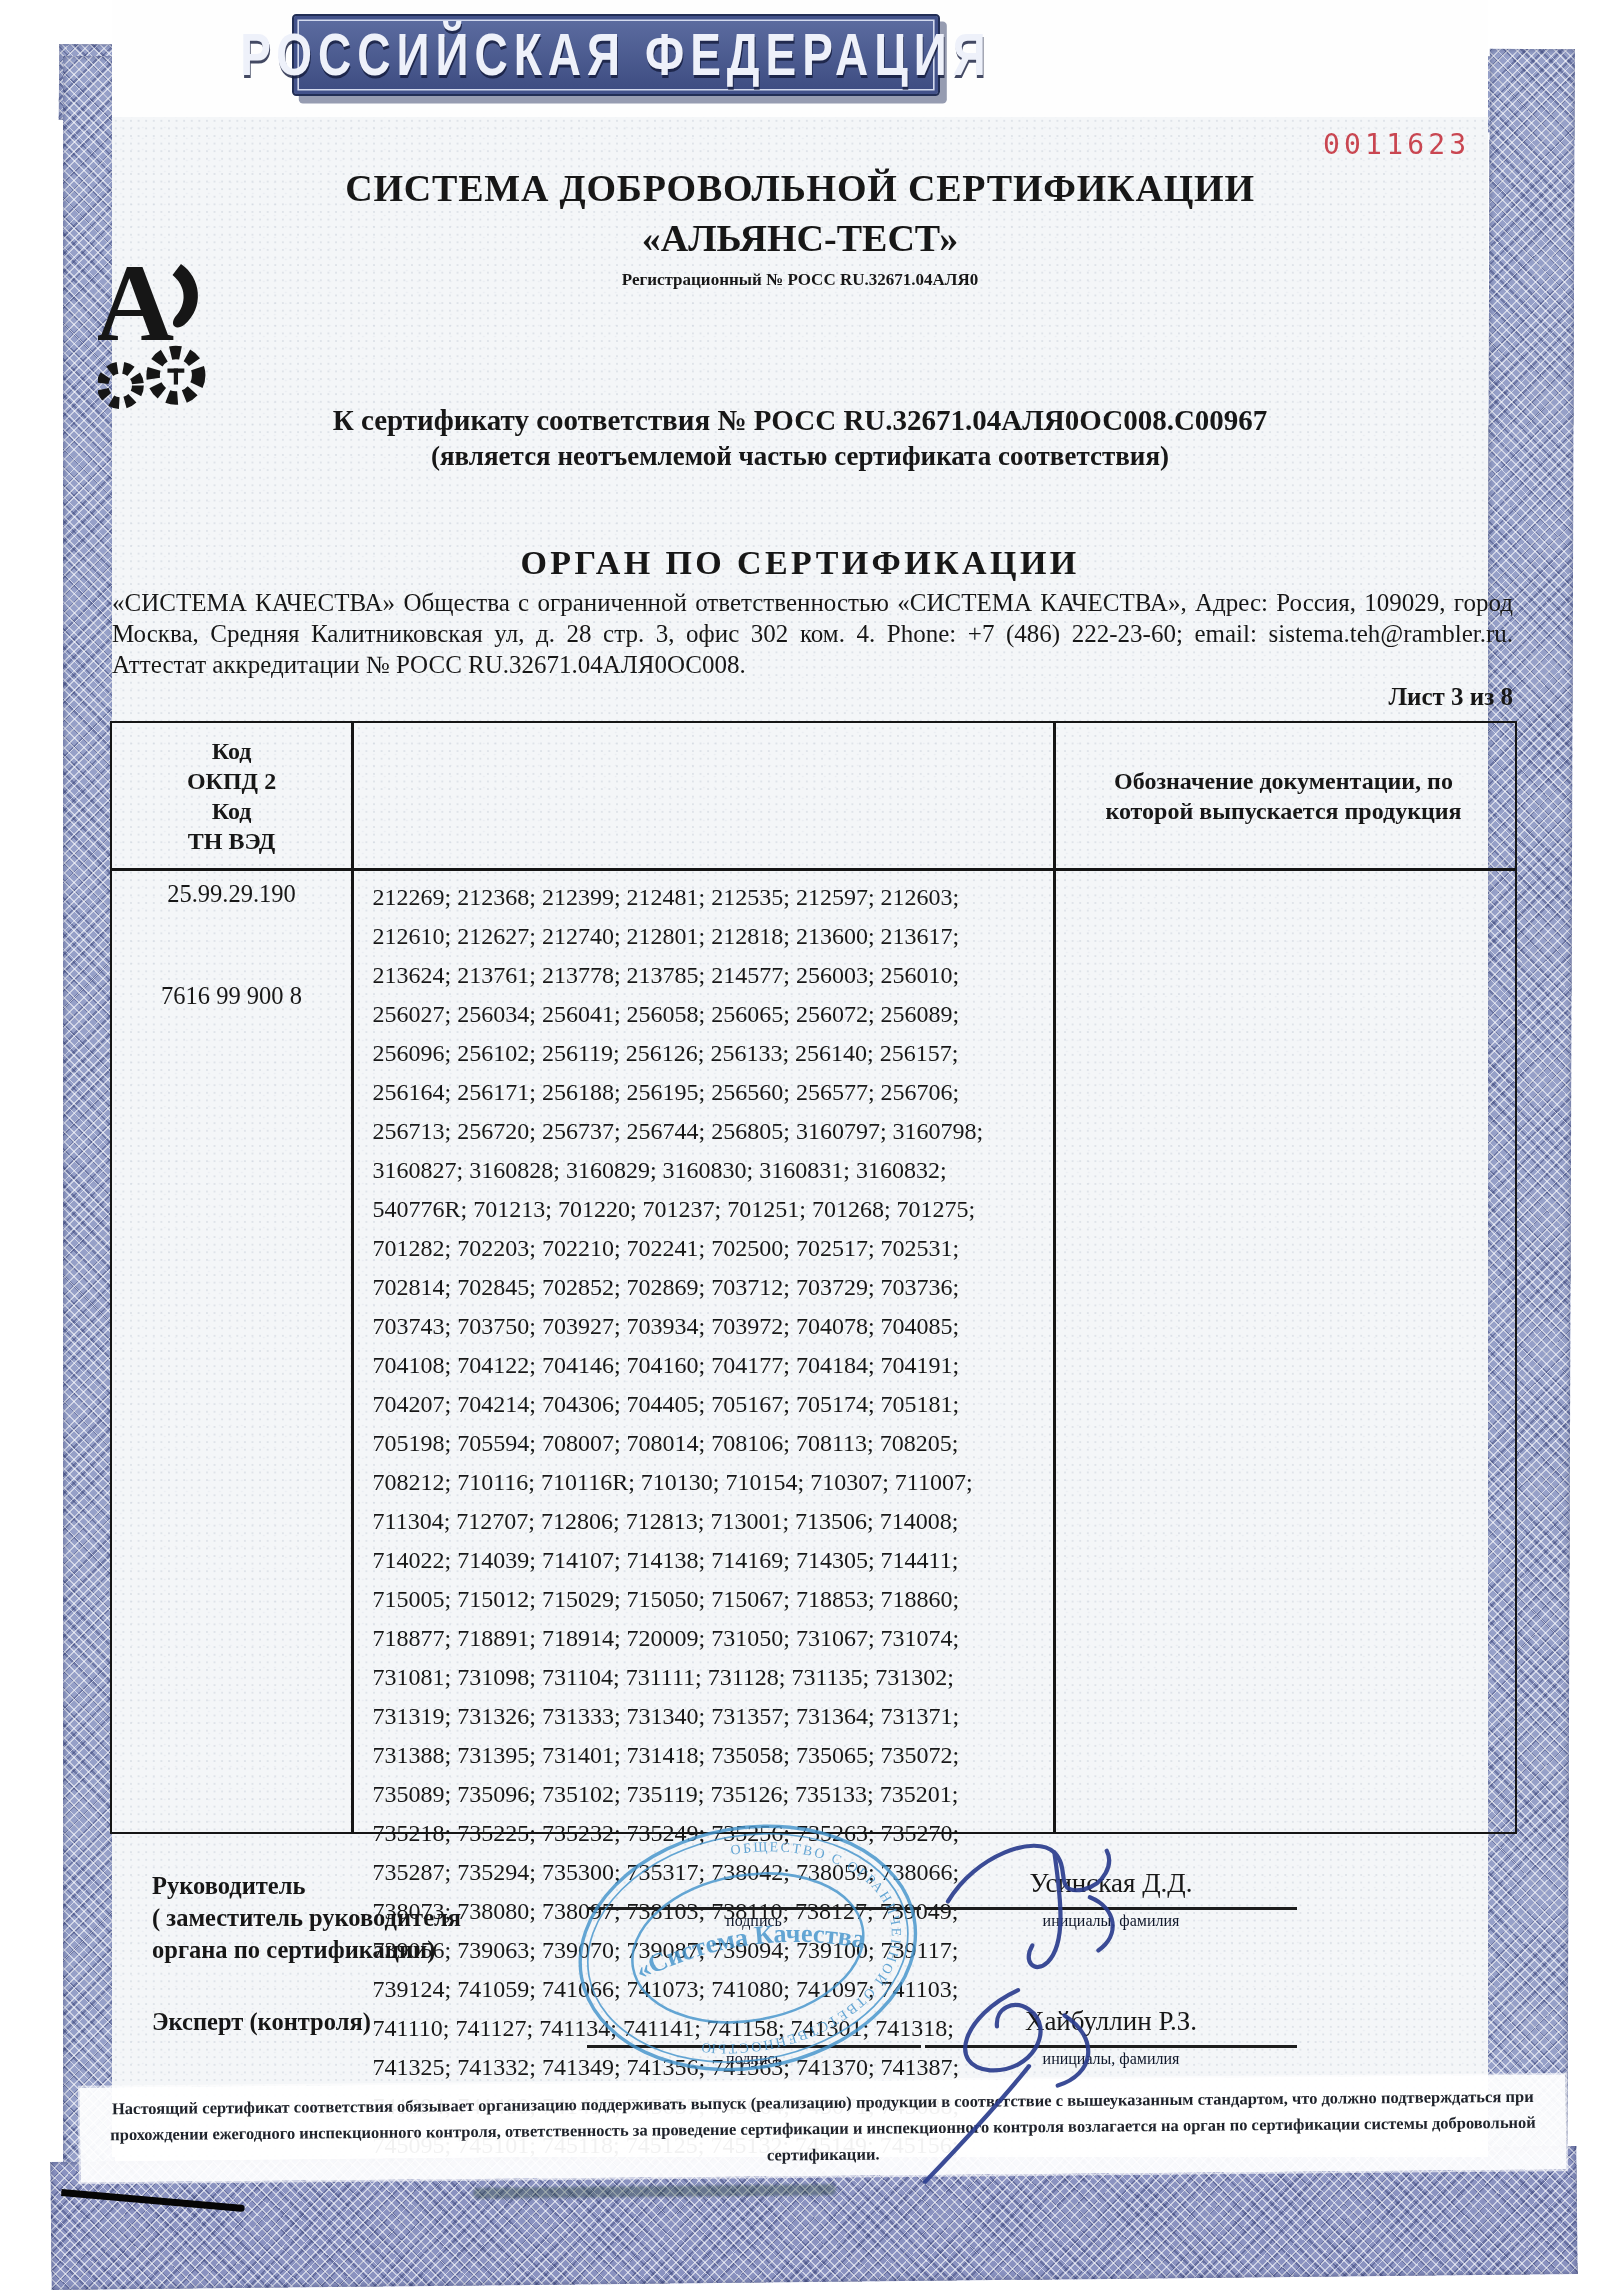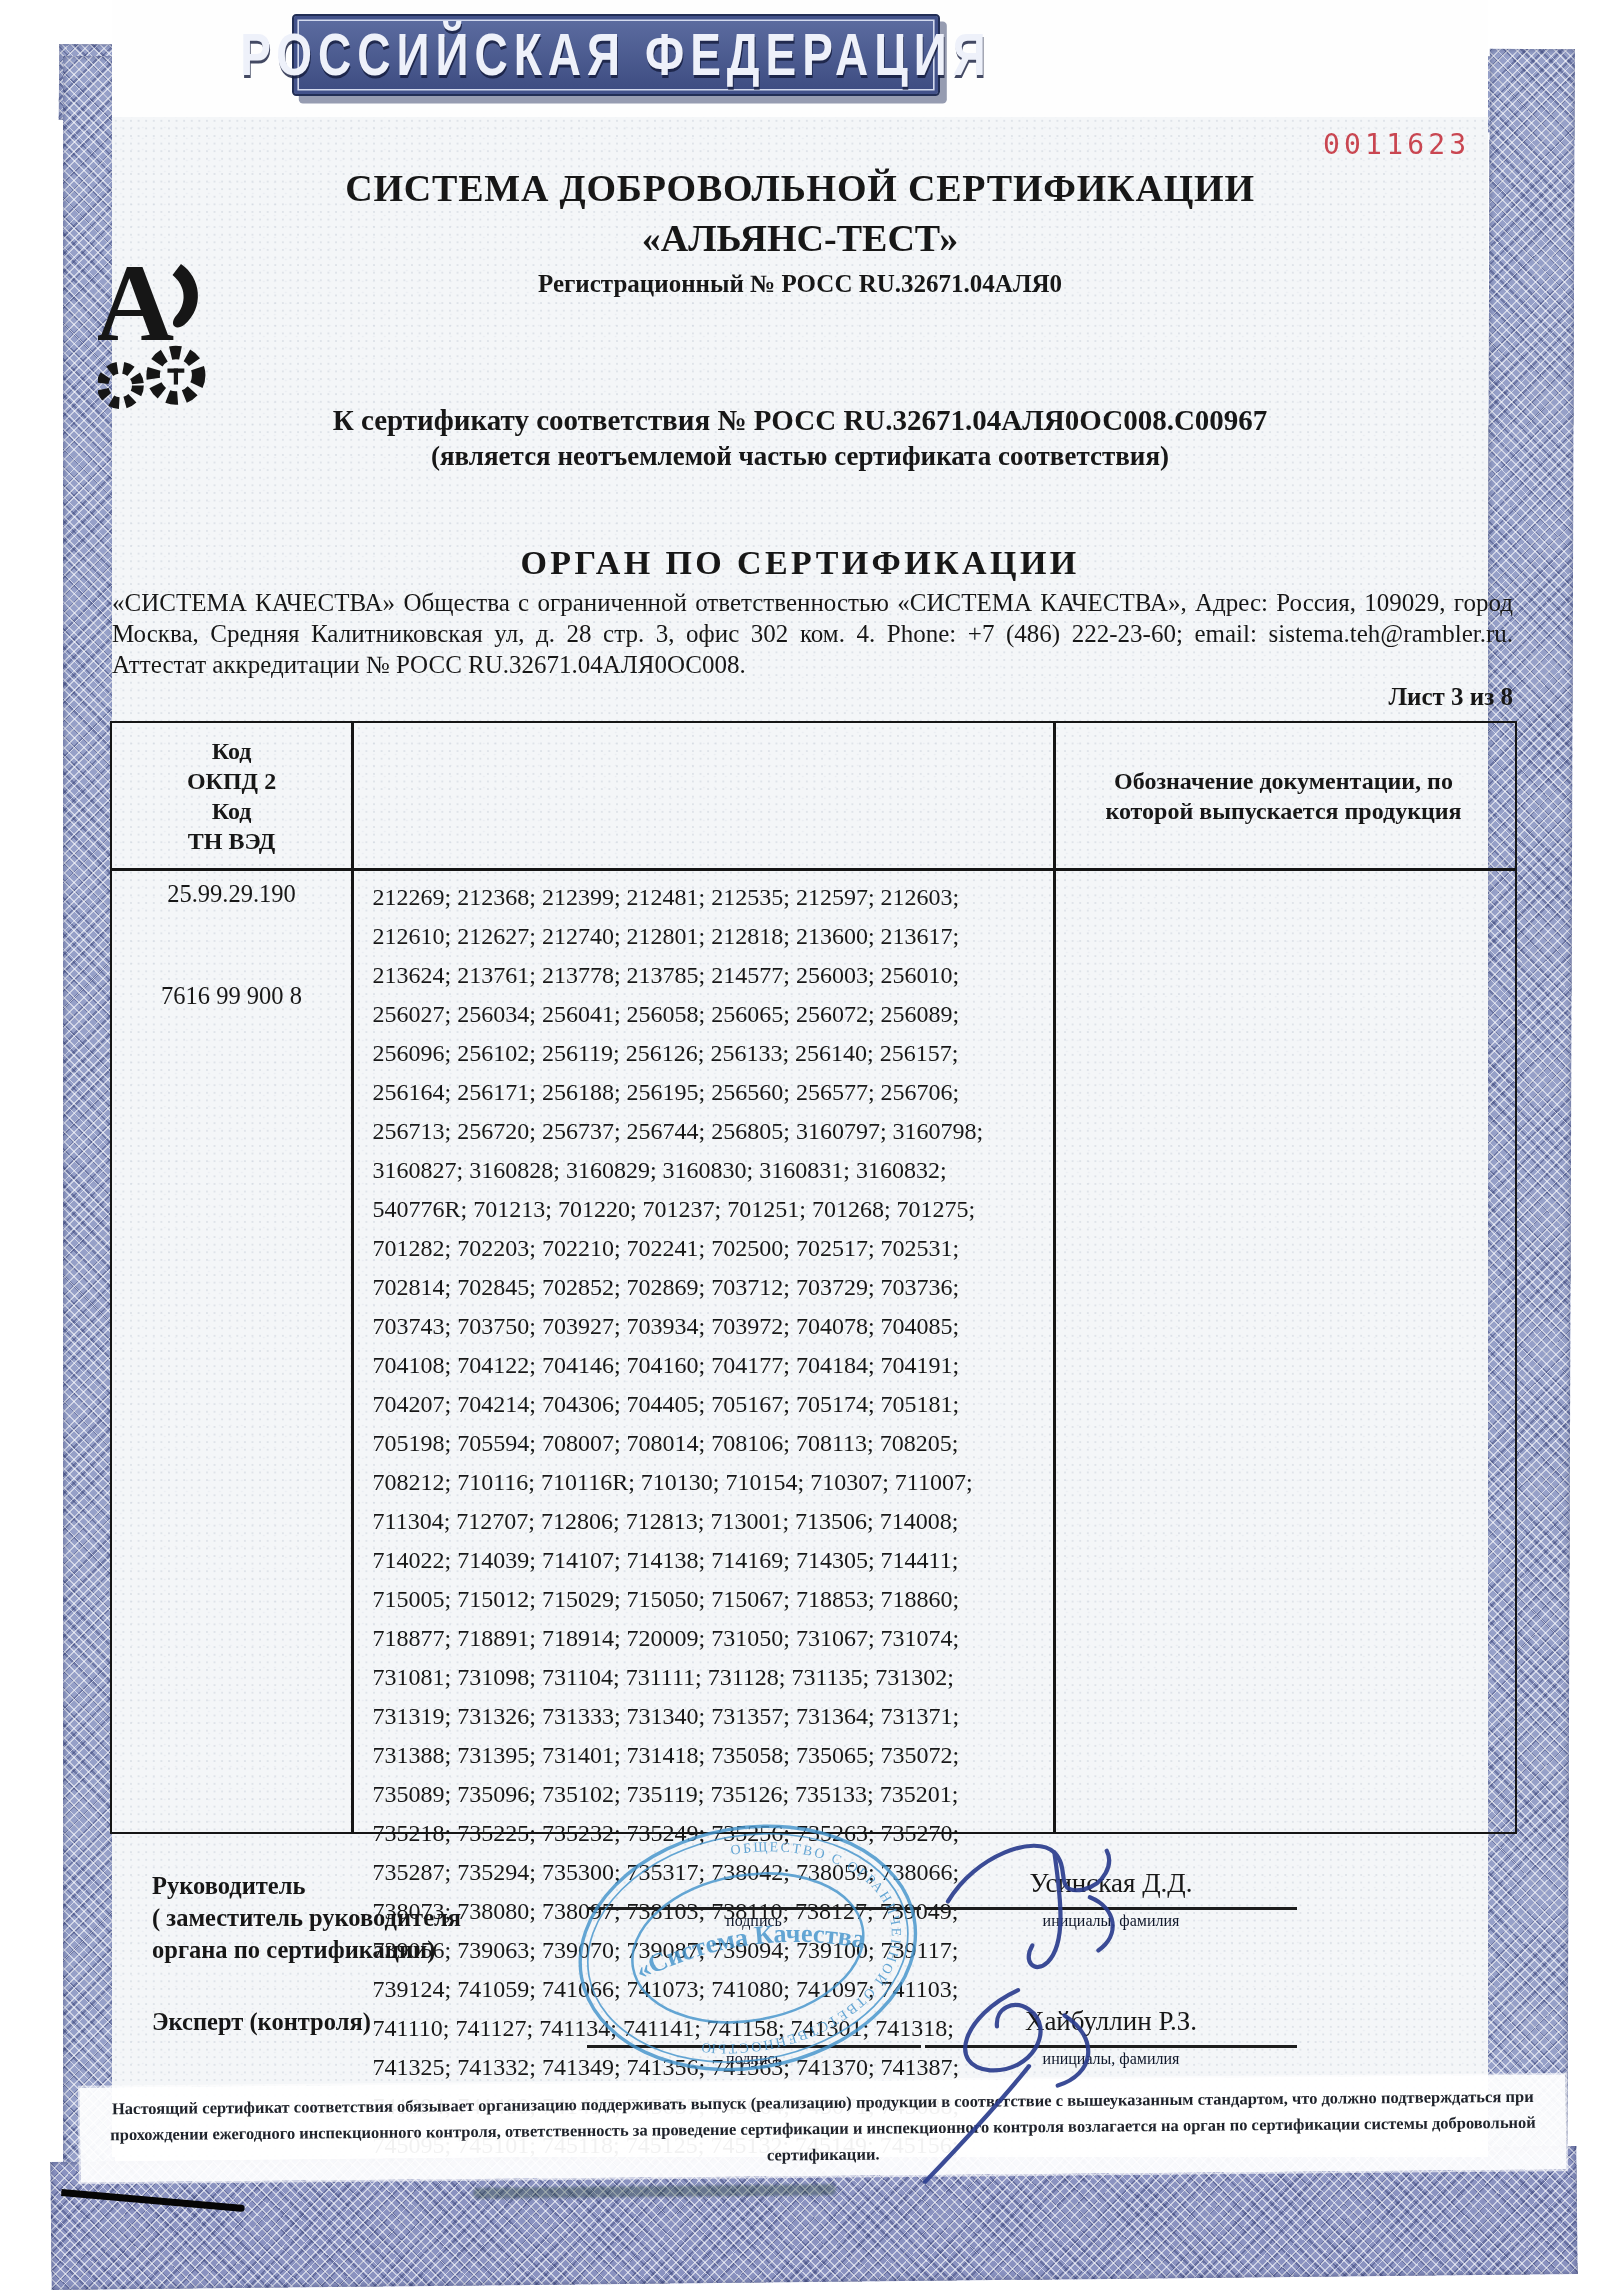--- a/index.html
+++ b/index.html
@@ -39,7 +39,7 @@
   .center{position:absolute;left:112px;width:1376px;text-align:center;z-index:2;}
   .h-system{top:166px;font-size:38px;font-weight:bold;letter-spacing:0.8px;}
   .h-name{top:216px;font-size:38px;font-weight:bold;}
-  .h-reg{top:270px;font-size:25px;font-weight:bold;}
+  .h-reg{top:270px;font-size:17px;font-weight:bold;}
   .h-app{top:318px;font-size:48px;font-weight:bold;letter-spacing:2.5px;}
   .h-cert{top:404px;font-size:29px;font-weight:bold;}
   .h-note{top:441px;font-size:27px;font-weight:bold;}

